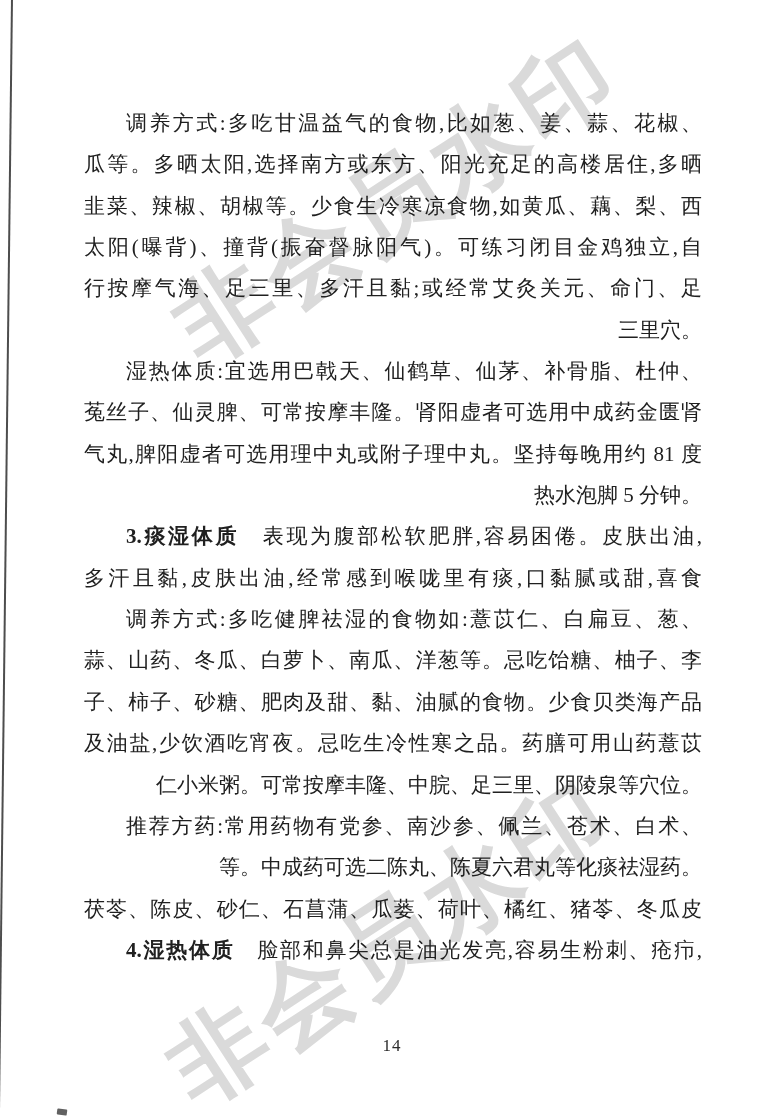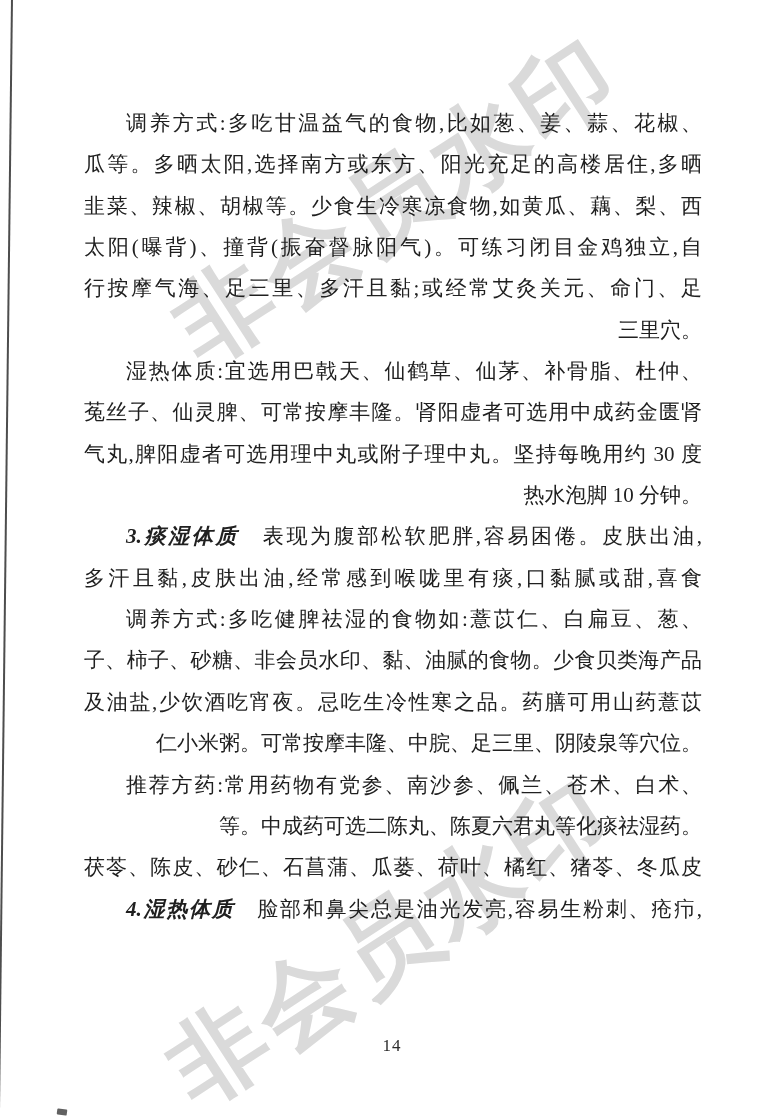--- a/index.html
+++ b/index.html
@@ -106,7 +106,7 @@
       <div class="text-line">三里穴。</div>
       <div class="text-line indent fill">湿热体质:宜选用巴戟天、仙鹤草、仙茅、补骨脂、杜仲、</div>
       <div class="text-line fill">菟丝子、仙灵脾、可常按摩丰隆。肾阳虚者可选用中成药金匮肾</div>
-      <div class="text-line fill">气丸,脾阳虚者可选用理中丸或附子理中丸。坚持每晚用约 30 度</div>
+      <div class="text-line fill">气丸,脾阳虚者可选用理中丸或附子理中丸。坚持每晚用约 81 度</div>
       <div class="text-line">热水泡脚 10 分钟。</div>
       <div class="text-line indent fill"><b>3.痰湿体质</b>　表现为腹部松软肥胖,容易困倦。皮肤出油,</div>
       <div class="text-line fill">多汗且黏,皮肤出油,经常感到喉咙里有痰,口黏腻或甜,喜食</div>

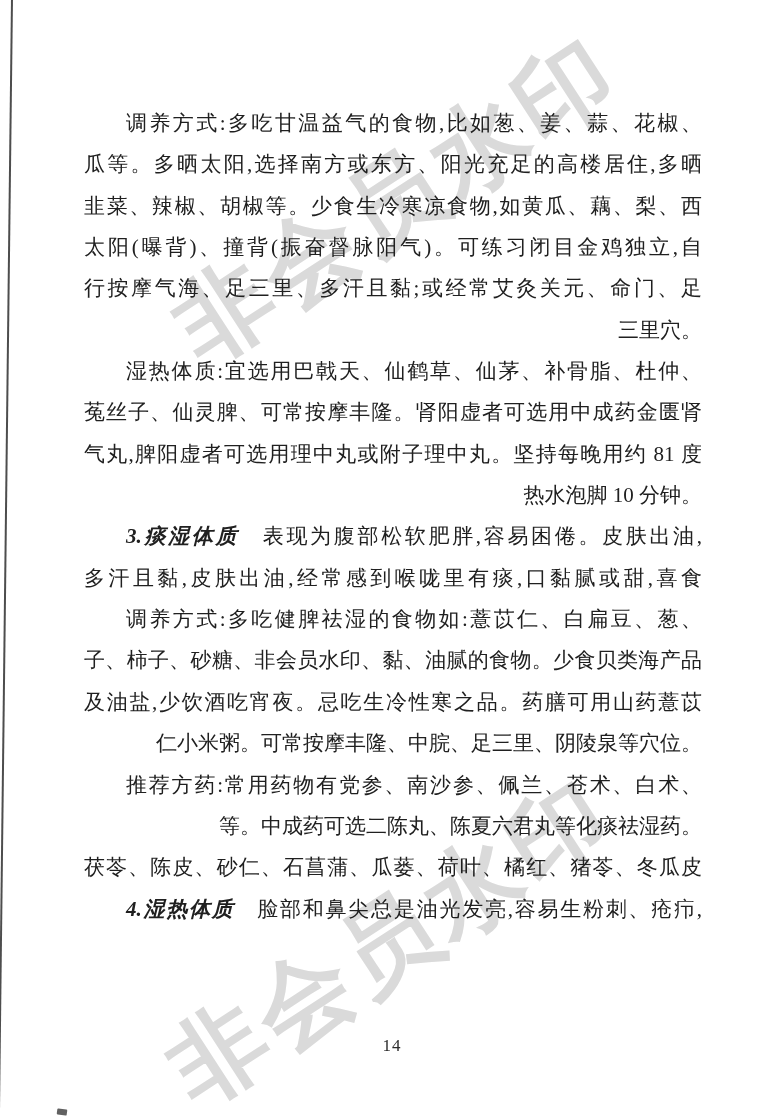--- a/index.html
+++ b/index.html
@@ -107,7 +107,7 @@
       <div class="text-line indent fill">湿热体质:宜选用巴戟天、仙鹤草、仙茅、补骨脂、杜仲、</div>
       <div class="text-line fill">菟丝子、仙灵脾、可常按摩丰隆。肾阳虚者可选用中成药金匮肾</div>
       <div class="text-line fill">气丸,脾阳虚者可选用理中丸或附子理中丸。坚持每晚用约 81 度</div>
-      <div class="text-line">热水泡脚 10 分钟。</div>
+      <div class="text-line">热水泡脚 5 分钟。</div>
       <div class="text-line indent fill"><b>3.痰湿体质</b>　表现为腹部松软肥胖,容易困倦。皮肤出油,</div>
       <div class="text-line fill">多汗且黏,皮肤出油,经常感到喉咙里有痰,口黏腻或甜,喜食</div>
       <div class="text-line indent fill">调养方式:多吃健脾祛湿的食物如:薏苡仁、白扁豆、葱、</div>

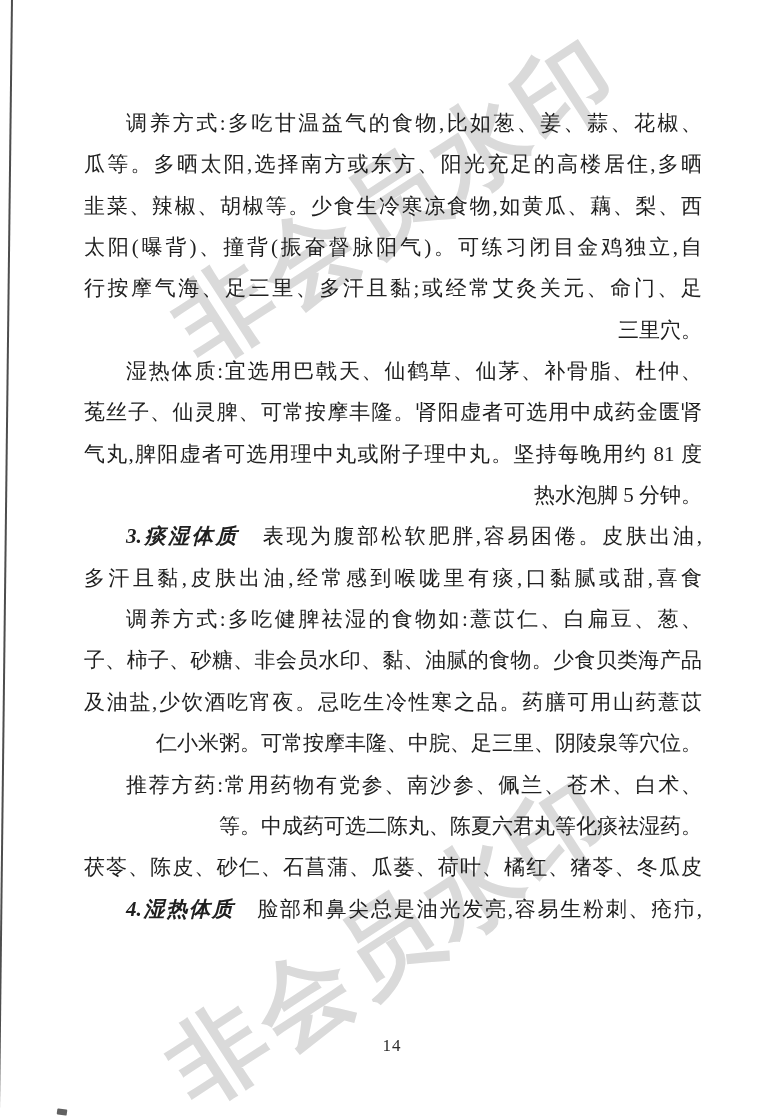--- a/index.html
+++ b/index.html
@@ -75,7 +75,7 @@
   .text-line.indent{
     text-indent:42px;
   }
-  .text-line b{font-weight:700;font-style:italic;}
+  .text-line b{font-weight:700;}
   .page-number{
     position:absolute;
     left:0;top:1036px;

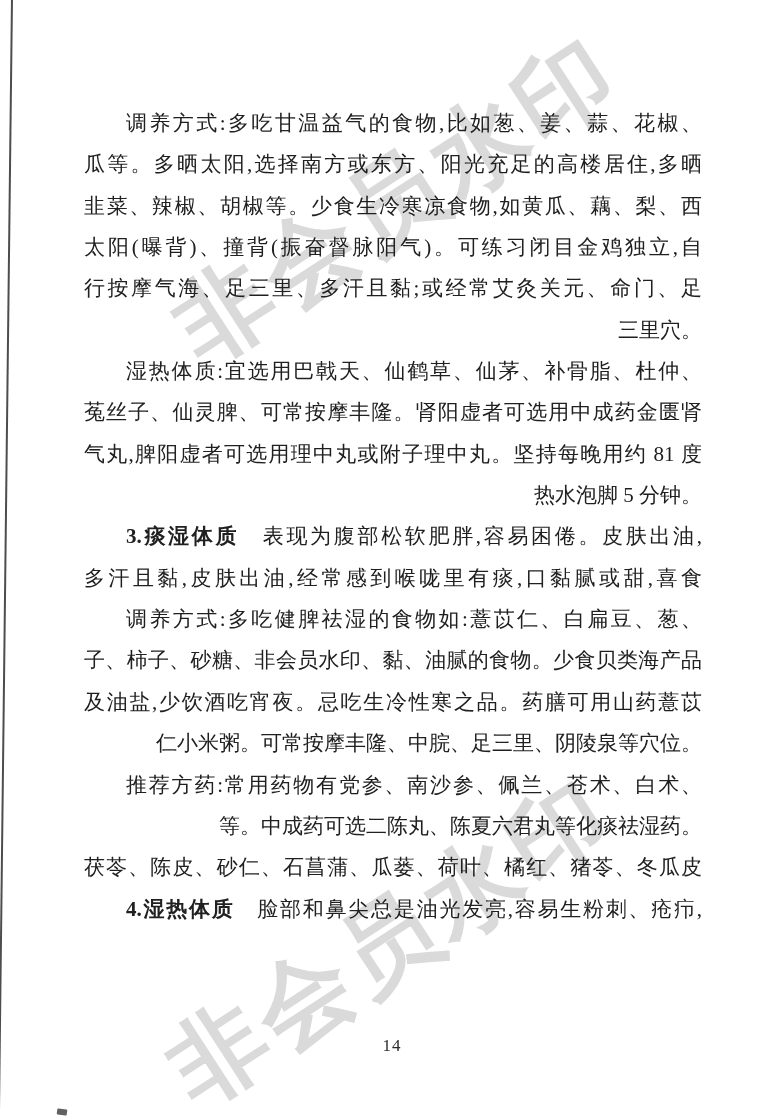--- a/index.html
+++ b/index.html
@@ -111,6 +111,7 @@
       <div class="text-line indent fill"><b>3.痰湿体质</b>　表现为腹部松软肥胖,容易困倦。皮肤出油,</div>
       <div class="text-line fill">多汗且黏,皮肤出油,经常感到喉咙里有痰,口黏腻或甜,喜食</div>
       <div class="text-line indent fill">调养方式:多吃健脾祛湿的食物如:薏苡仁、白扁豆、葱、</div>
+      <div class="text-line fill">蒜、山药、冬瓜、白萝卜、南瓜、洋葱等。忌吃饴糖、柚子、李</div>
       <div class="text-line fill">子、柿子、砂糖、非会员水印、黏、油腻的食物。少食贝类海产品</div>
       <div class="text-line fill">及油盐,少饮酒吃宵夜。忌吃生冷性寒之品。药膳可用山药薏苡</div>
       <div class="text-line">仁小米粥。可常按摩丰隆、中脘、足三里、阴陵泉等穴位。</div>

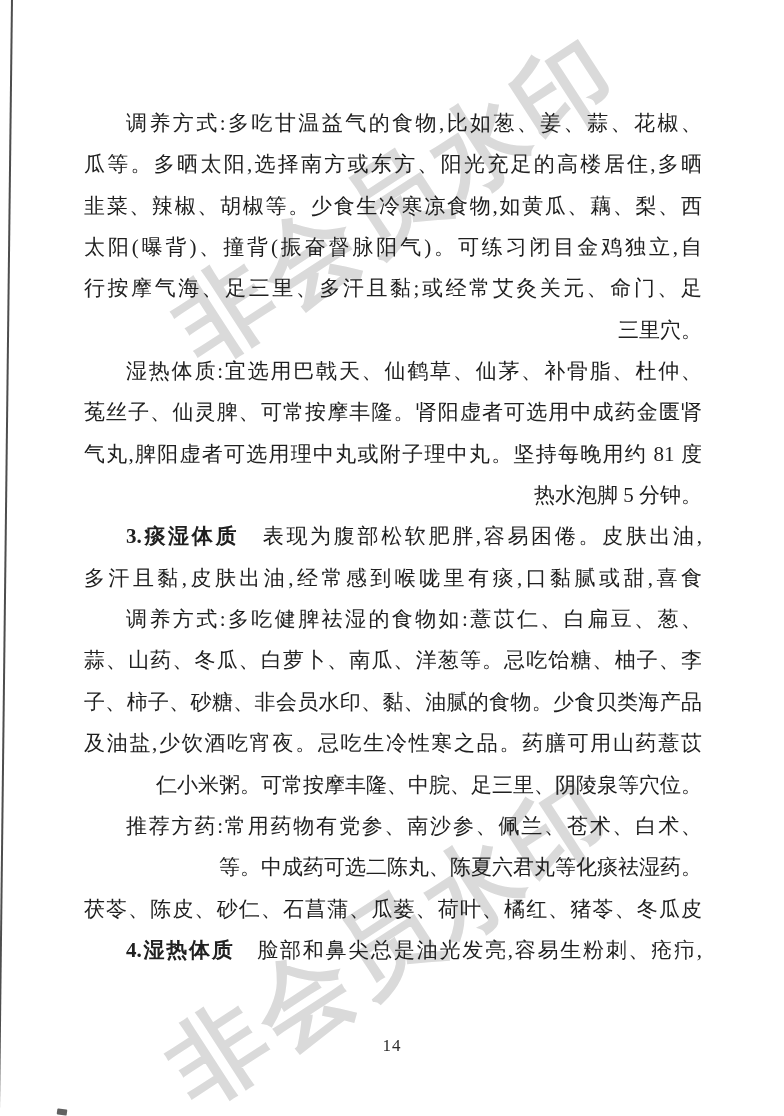--- a/index.html
+++ b/index.html
@@ -112,7 +112,7 @@
       <div class="text-line fill">多汗且黏,皮肤出油,经常感到喉咙里有痰,口黏腻或甜,喜食</div>
       <div class="text-line indent fill">调养方式:多吃健脾祛湿的食物如:薏苡仁、白扁豆、葱、</div>
       <div class="text-line fill">蒜、山药、冬瓜、白萝卜、南瓜、洋葱等。忌吃饴糖、柚子、李</div>
-      <div class="text-line fill">子、柿子、砂糖、非会员水印、黏、油腻的食物。少食贝类海产品</div>
+      <div class="text-line fill">子、柿子、砂糖、肥肉及甜、黏、油腻的食物。少食贝类海产品</div>
       <div class="text-line fill">及油盐,少饮酒吃宵夜。忌吃生冷性寒之品。药膳可用山药薏苡</div>
       <div class="text-line">仁小米粥。可常按摩丰隆、中脘、足三里、阴陵泉等穴位。</div>
       <div class="text-line indent fill">推荐方药:常用药物有党参、南沙参、佩兰、苍术、白术、</div>

